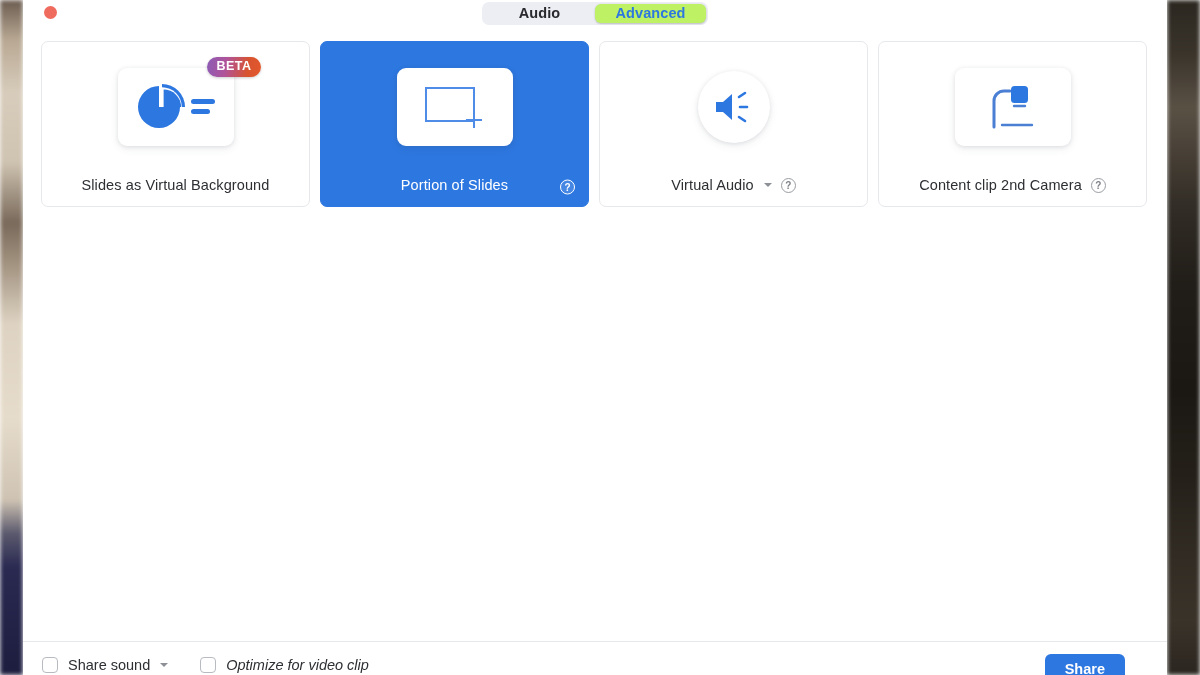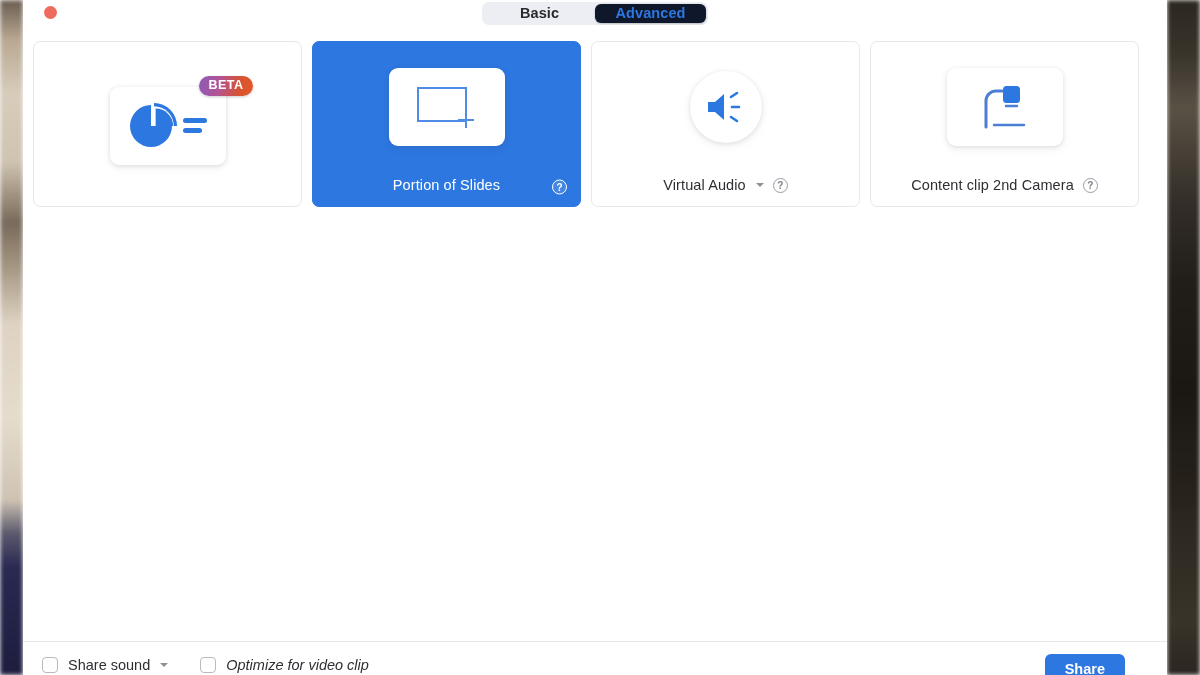--- a/index.html
+++ b/index.html
@@ -236,7 +236,7 @@
   <div class="titlebar">
     <div class="traffic-dot"></div>
     <div class="tabs">
-      <div class="tab">Basic</div>
+      <div class="tab">Audio</div>
       <div class="tab active">Advanced</div>
     </div>
   </div>

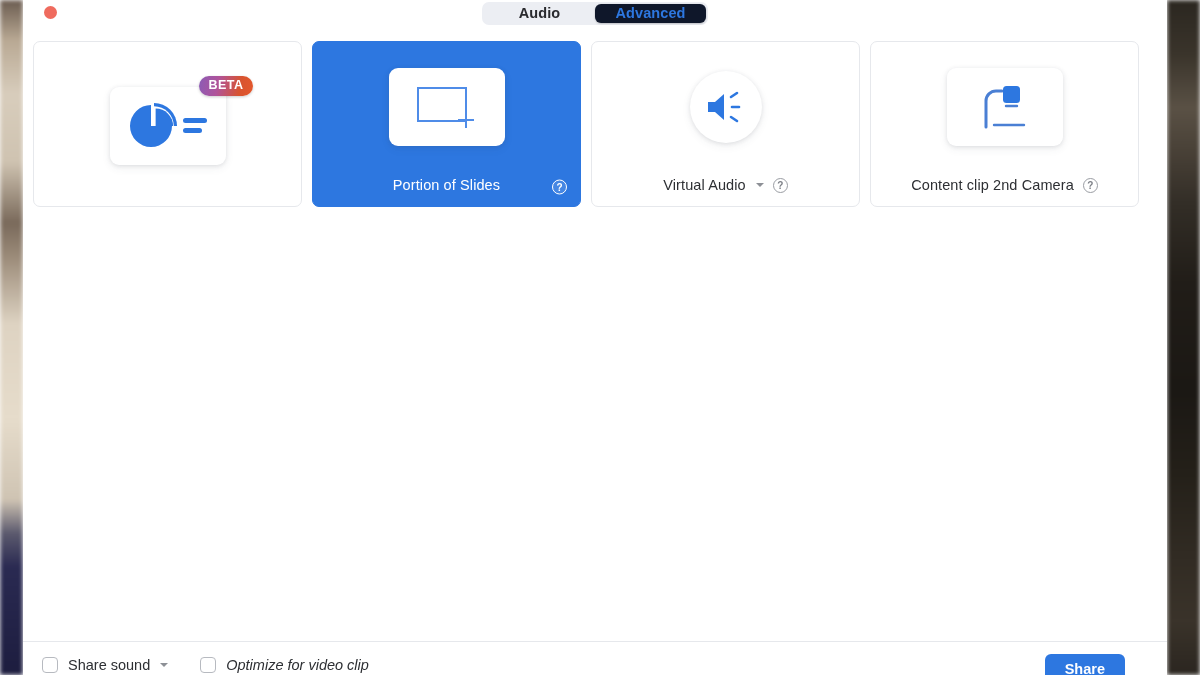--- a/index.html
+++ b/index.html
@@ -70,7 +70,7 @@
     letter-spacing:0.1px;
   }
   .tab.active {
-    background:#0f172a;
+    background:#bef264;
     color:#2d77e0;
     box-shadow:0 1px 2px rgba(0,0,0,0.18), 0 0 0 0.5px rgba(0,0,0,0.04);
   }

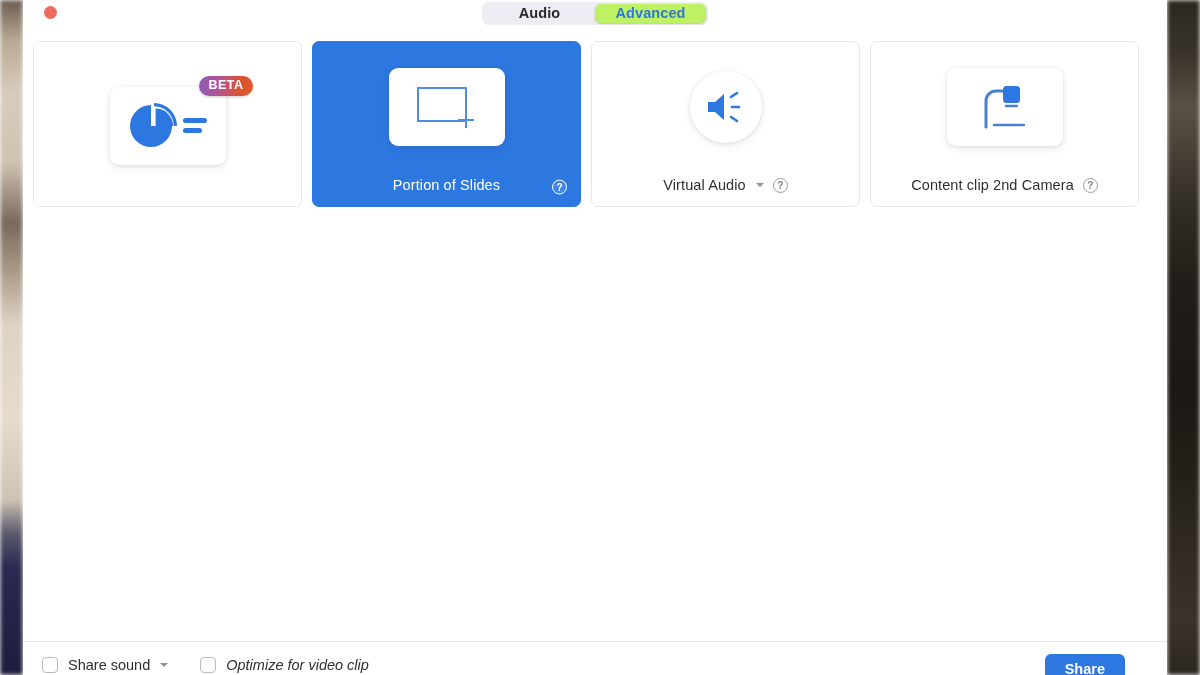--- a/index.html
+++ b/index.html
@@ -86,7 +86,7 @@
     display:grid;
     grid-template-columns:repeat(4, 269px);
     gap:10px 10px;
-    margin-left:0px;
+    margin-left:8px;
   }
   .card {
     position:relative;

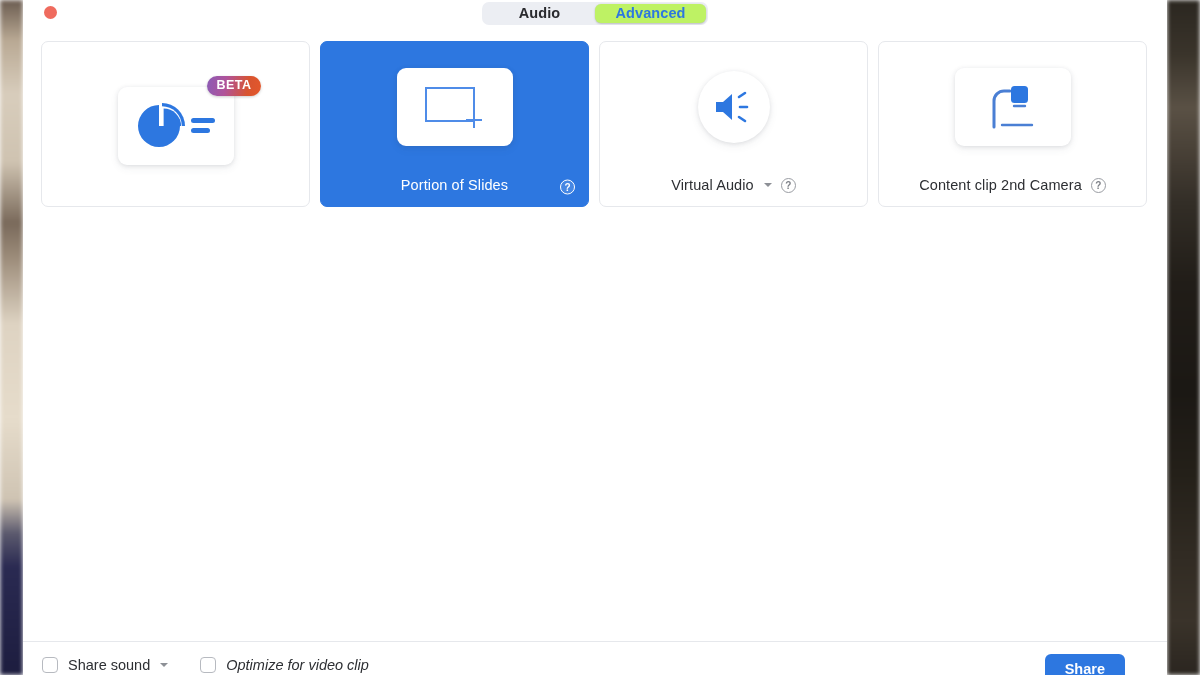--- a/index.html
+++ b/index.html
@@ -260,6 +260,9 @@
             <div class="beta">BETA</div>
           </div>
         </div>
+        <div class="card-label-row">
+          <span class="card-label">Slides as Virtual Background</span>
+        </div>
       </div>
 
       <div class="card selected">

